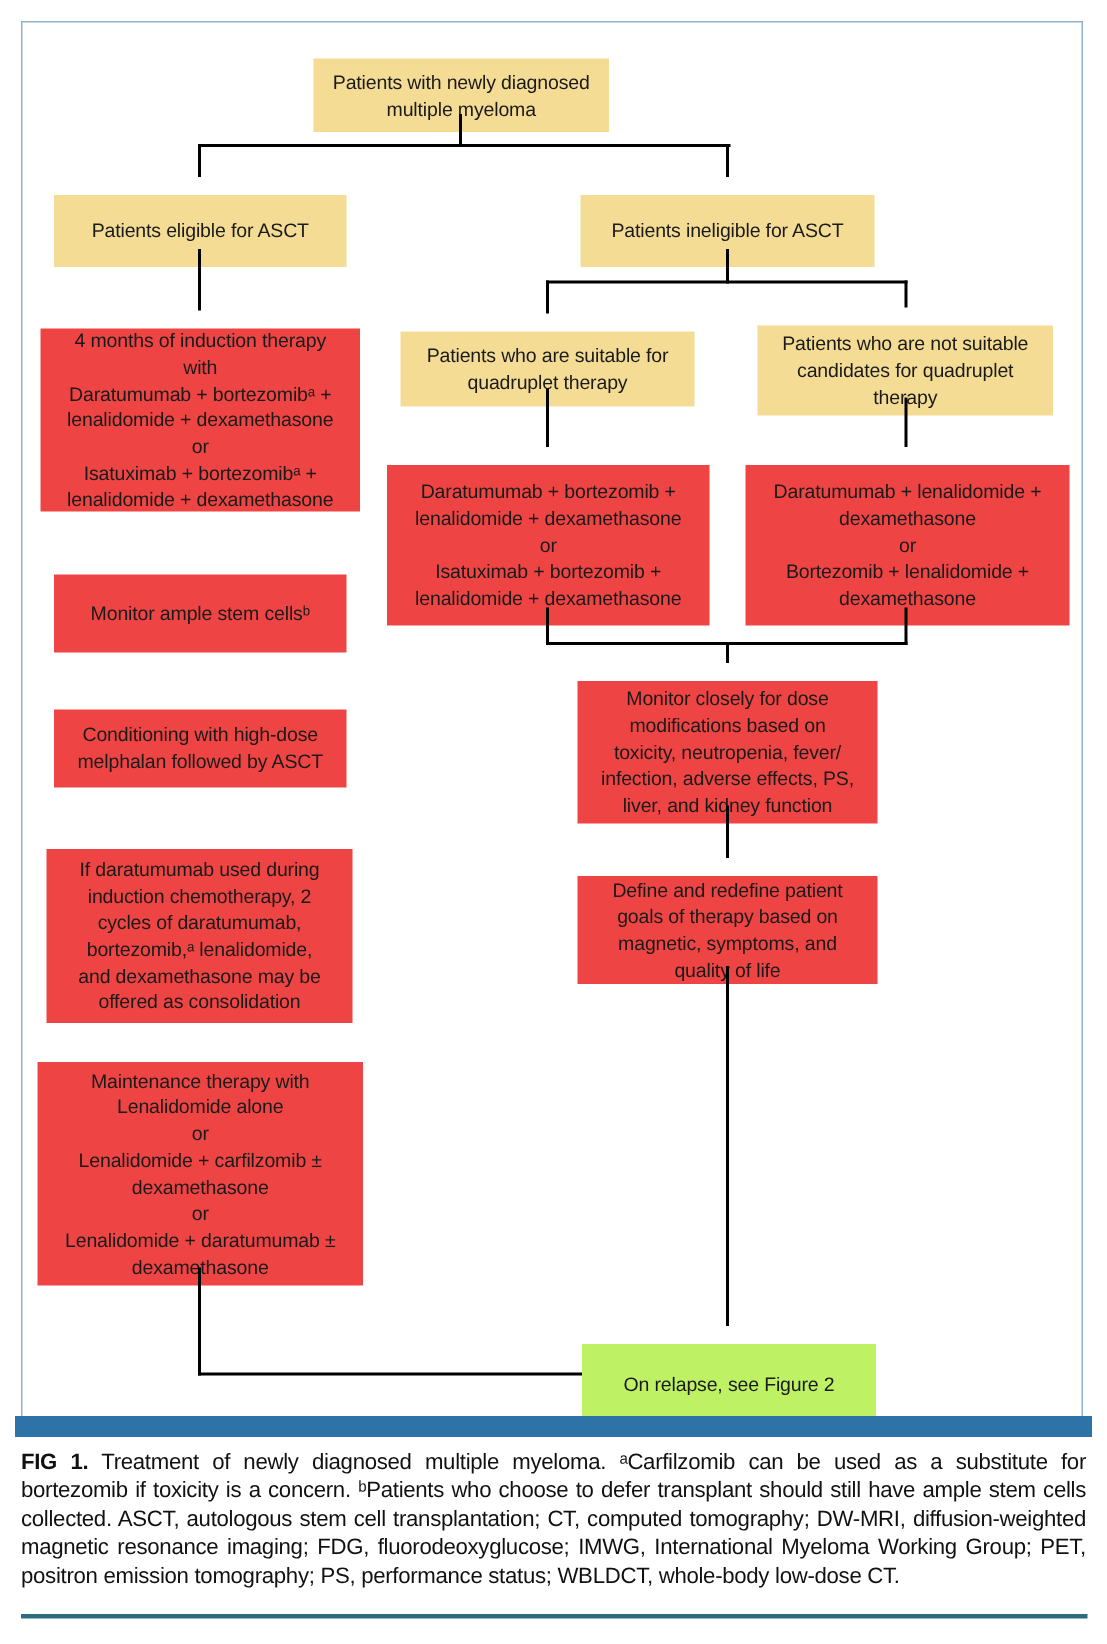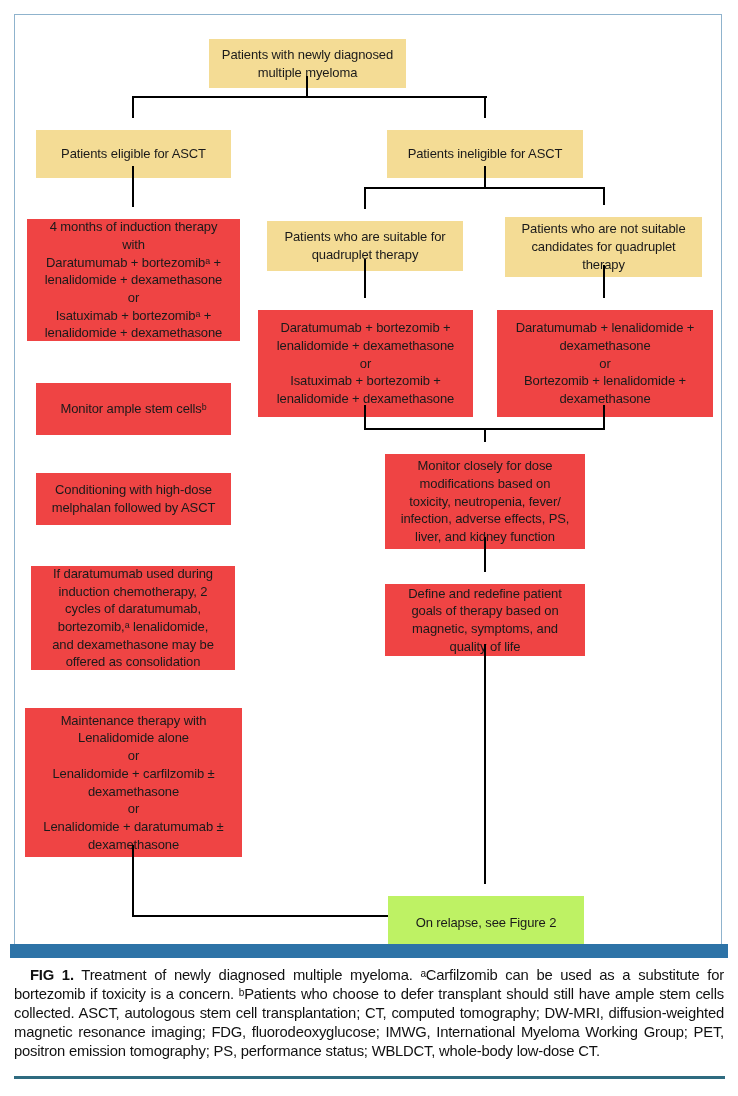--- a/index.html
+++ b/index.html
@@ -68,7 +68,7 @@
 melphalan followed by ASCT</span>
 </div>
 
-<div class="node blue" style="left:31px;top:554px;width:204px;height:104px">
+<div class="node blue" style="left:31px;top:554px;width:204px;height:116px">
   <span class="node-text">If daratumumab used during
 induction chemotherapy, 2
 cycles of daratumumab,

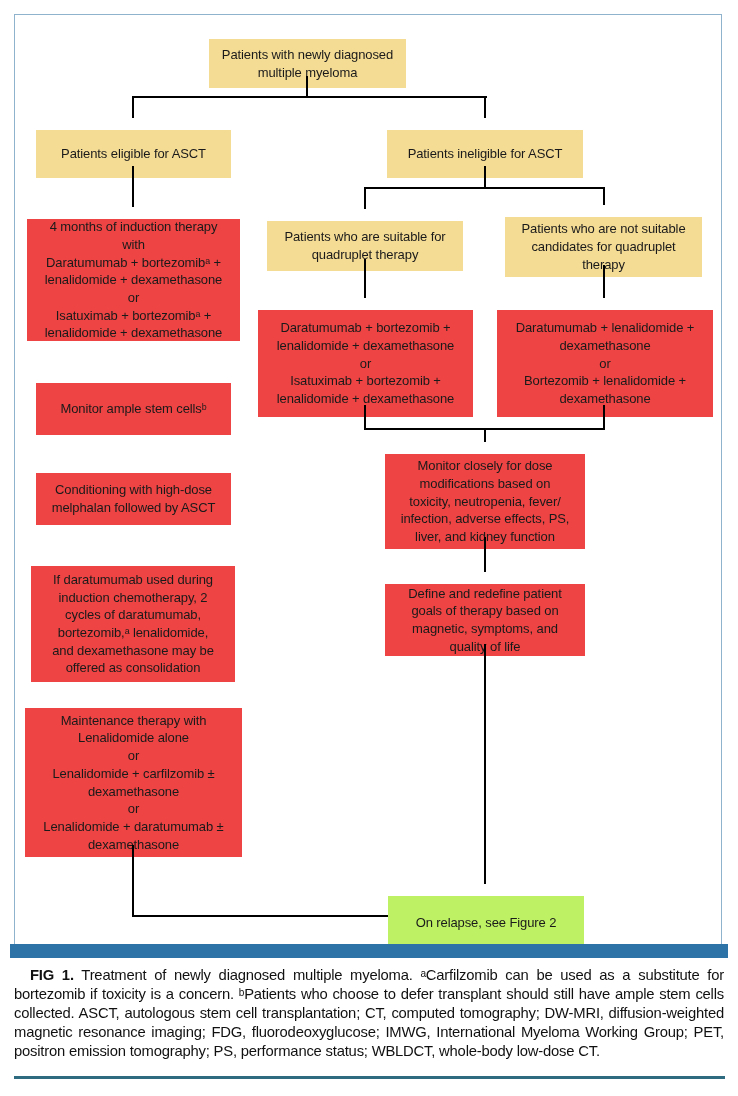--- a/index.html
+++ b/index.html
@@ -28,7 +28,7 @@
     font-size:14.8px;line-height:1.28;letter-spacing:-0.2px;
     text-align:justify;color:#111;
   }
-  .caption b{font-weight:bold;margin-left:16px;}
+  .caption b{font-weight:bold;}
   .bottom-rule{position:absolute;left:14px;top:1076px;width:711px;height:3px;background:#2f6b80;}
 </style>
 </head>

